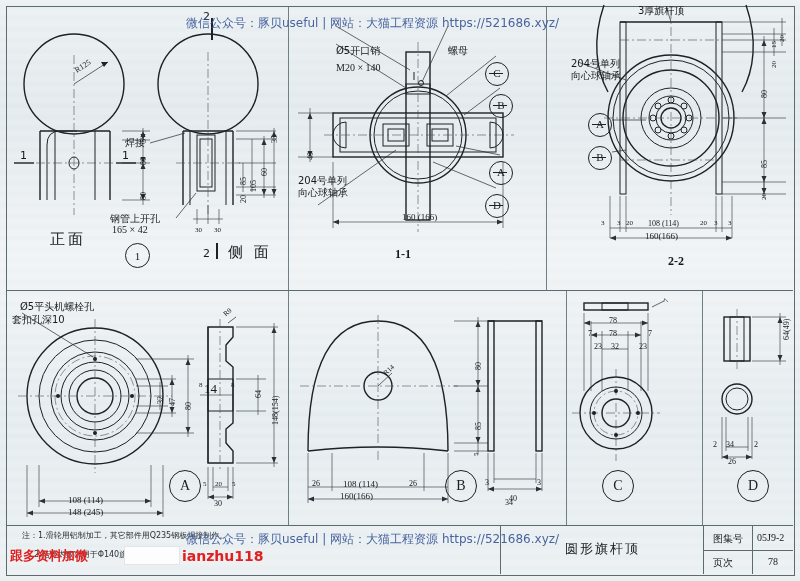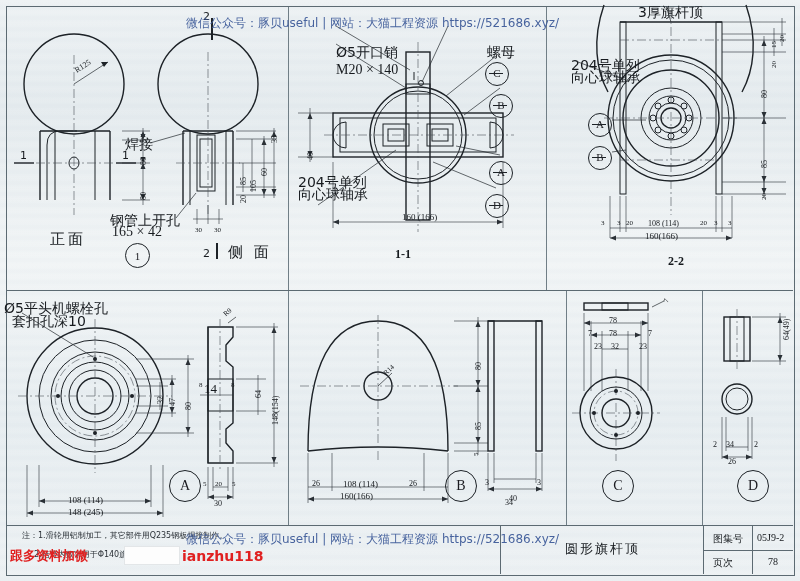--- a/index.html
+++ b/index.html
@@ -38,7 +38,7 @@
   .cn{font-family:"DejaVu Sans",sans-serif;}
   .dim{font-size:8px;letter-spacing:0px;}
   .dimv{font-size:8px;transform-origin:0 0;transform:rotate(-90deg);}
-  .lbl{font-size:14px;}
+  .lbl{font-size:10px;}
   .big{font-size:15px;letter-spacing:3px;}
   .secname{font-size:12px;font-weight:bold;}
   .bub{position:absolute;border:1.2px solid #1d2227;border-radius:50%;

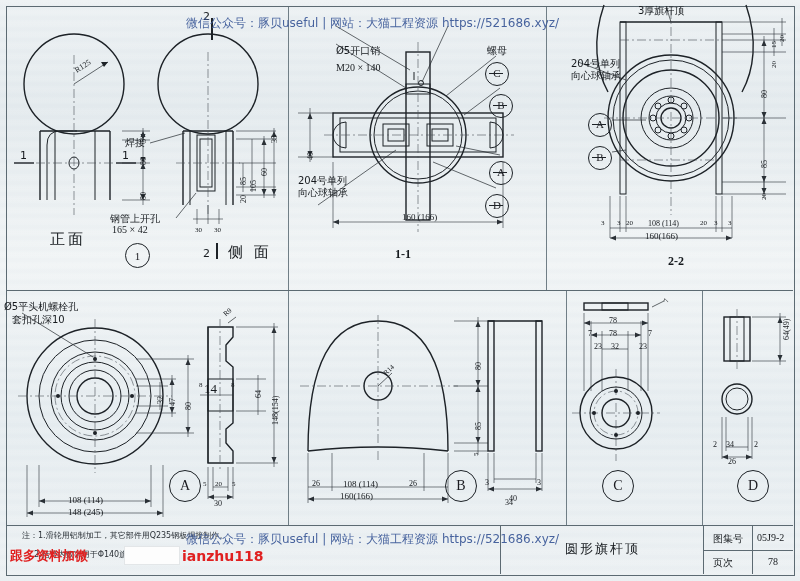--- a/index.html
+++ b/index.html
@@ -221,7 +221,7 @@
   </svg>
 
   <span class="tx lbl cn" style="left:336px;top:44px;">Ø5开口销</span>
-  <span class="tx lbl cn" style="left:448px;top:44px;margin-left:39px;">螺母</span>
+  <span class="tx lbl cn" style="left:448px;top:44px;">螺母</span>
   <span class="tx lbl" style="left:336px;top:62px;">M20 × 140</span>
   <span class="tx lbl cn" style="left:298px;top:174px;">204号单列</span>
   <span class="tx lbl cn" style="left:298px;top:186px;">向心球轴承</span>

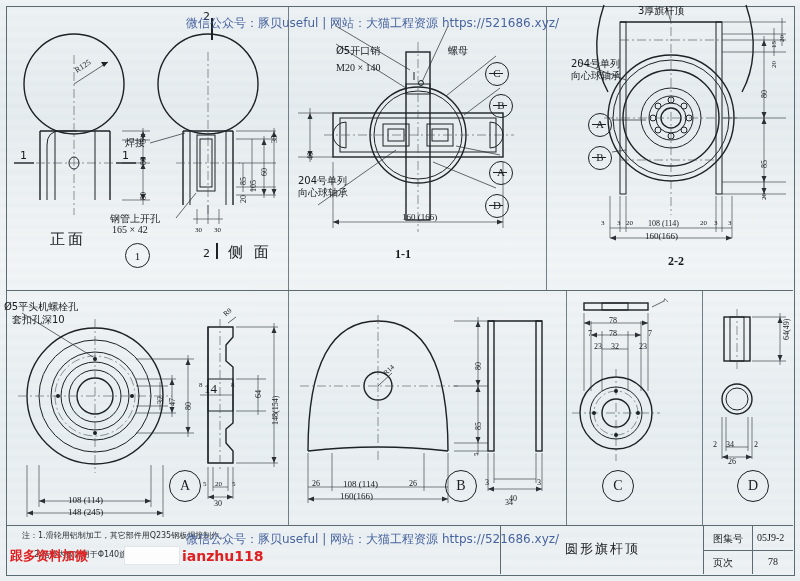--- a/index.html
+++ b/index.html
@@ -416,7 +416,7 @@
     <polygon points="233,206 227,203.5 227,208.5" fill="#2a3036"></polygon>
   </svg>
 
-  <span class="tx lbl cn" style="left:4px;top:300px;text-align:right;">Ø5平头机螺栓孔</span>
+  <span class="tx lbl cn" style="left:20px;top:300px;text-align:right;">Ø5平头机螺栓孔</span>
   <span class="tx lbl cn" style="left:12px;top:313px;">套扣孔深10</span>
 
   <span class="tx dimv" style="left:156px;top:404px;">32</span>

